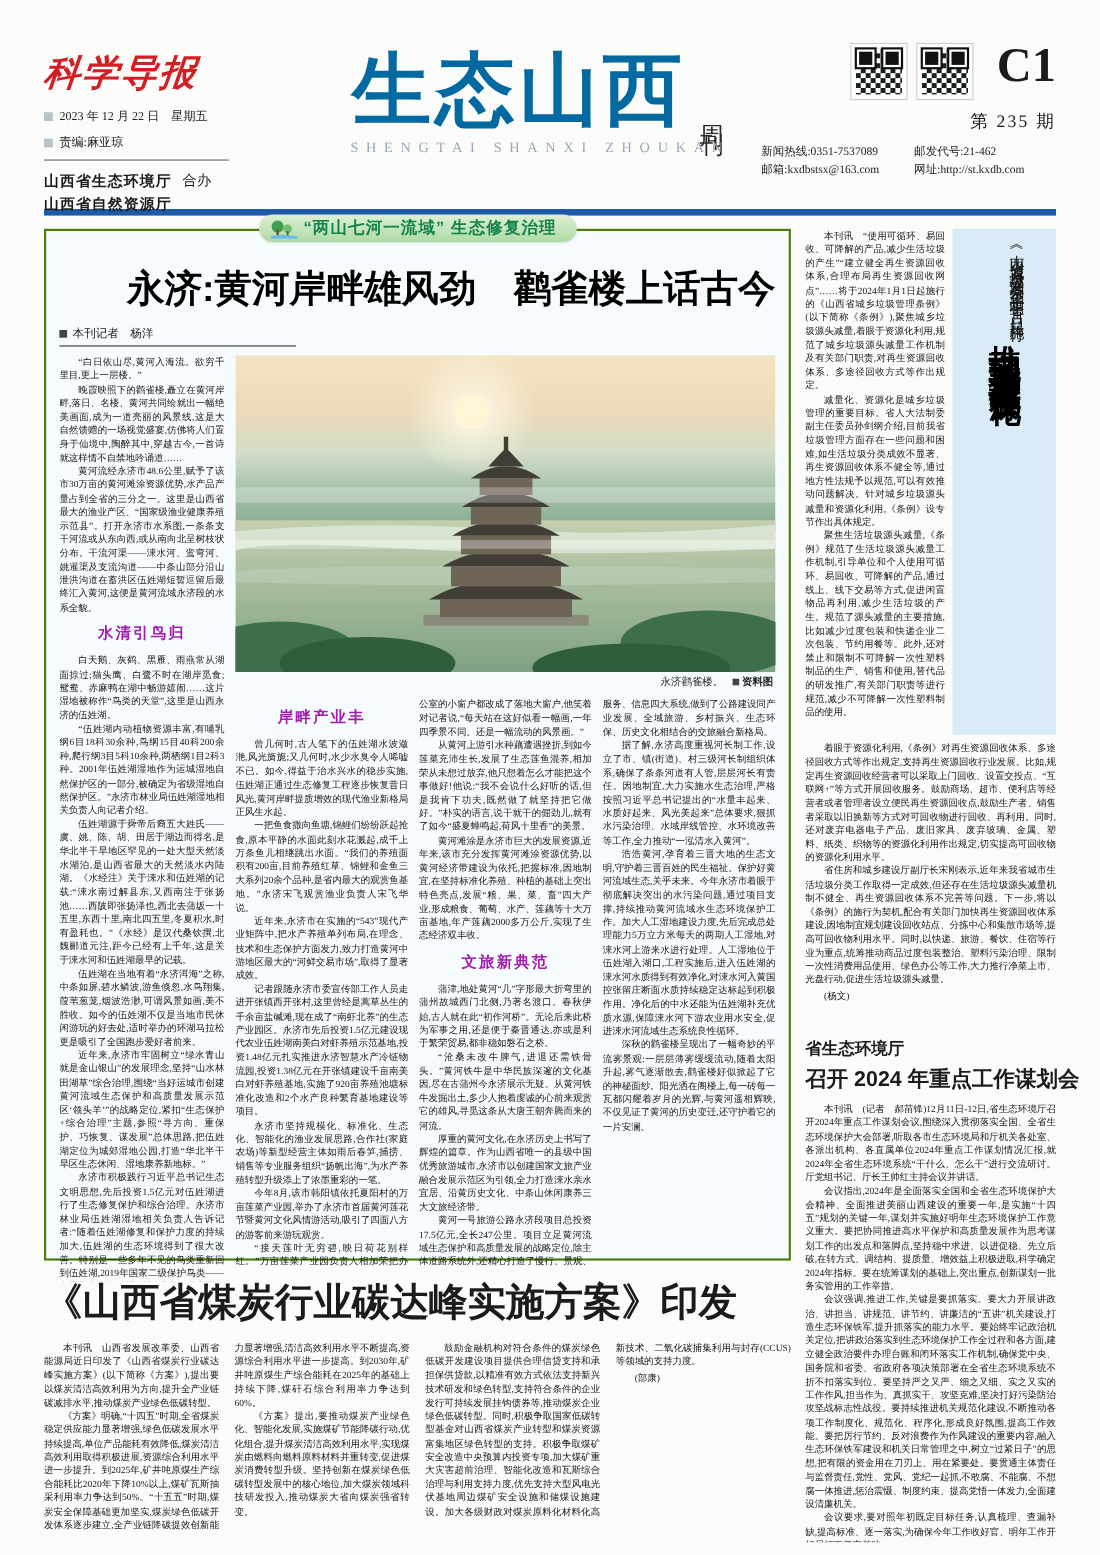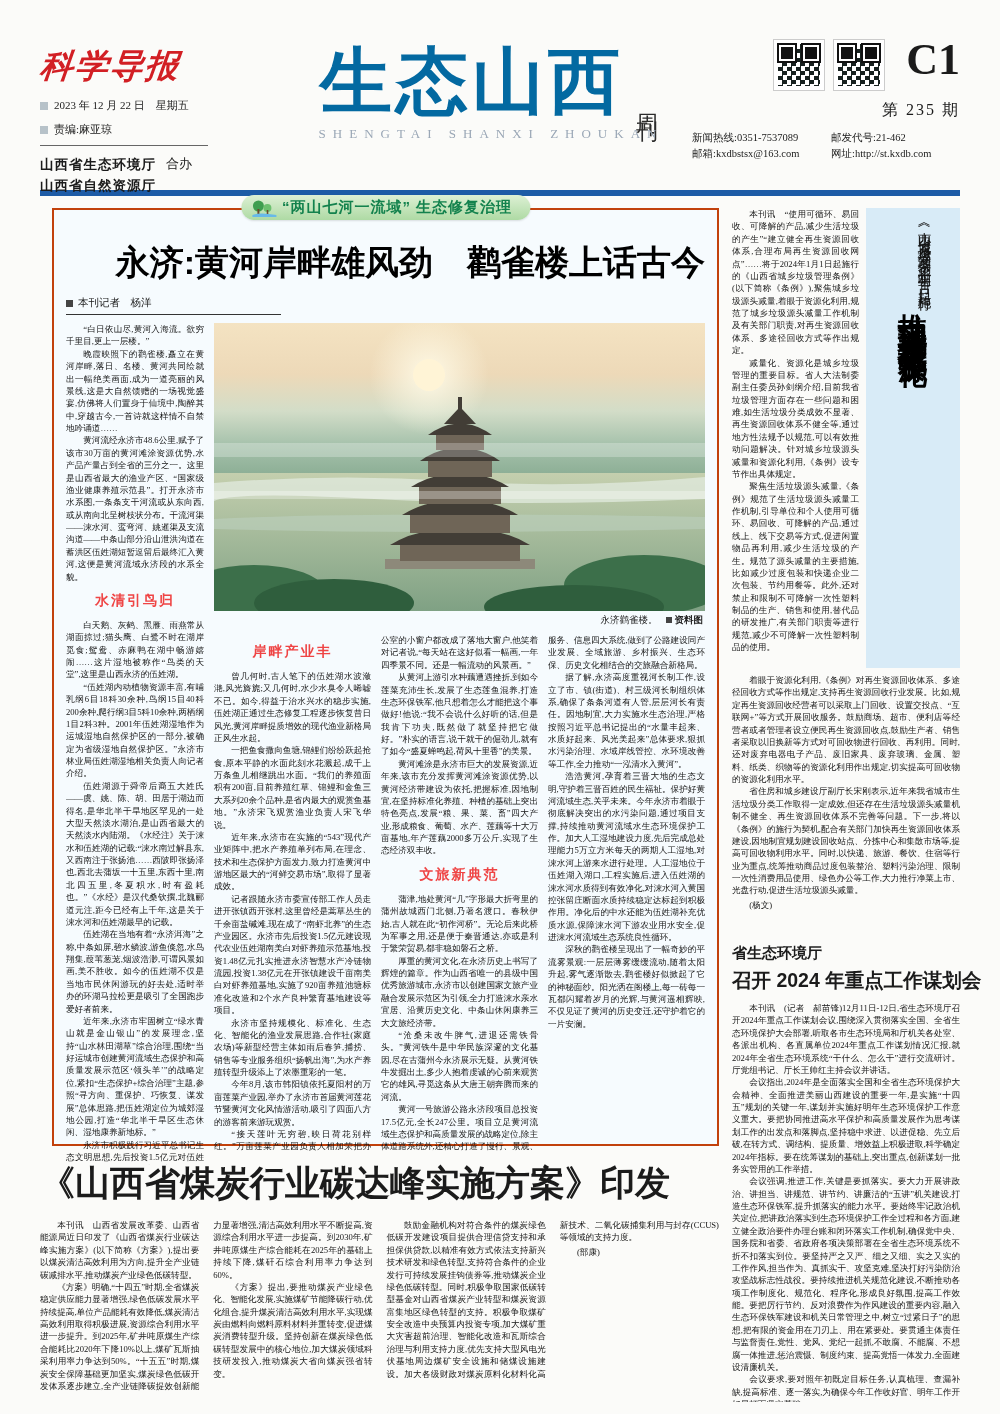--- a/index.html
+++ b/index.html
@@ -49,8 +49,8 @@
   .main-right { width:228px; }
 
   
-  .box { position:relative; border:2px solid #c2410c; background:#f6fbfe; height:938px;
-         padding:20px 12px 8px;margin-left:12px; }
+  .box { position:relative; border:2px solid #4d7c0f; background:#f6fbfe; height:938px;
+         padding:20px 12px 8px; }
   .banner { position:absolute; top:-15px; left:50%; transform:translateX(-50%);
             display:flex; align-items:center; gap:5px;
             background:linear-gradient(#ddf0d4,#aedaa4); border-radius:15px;

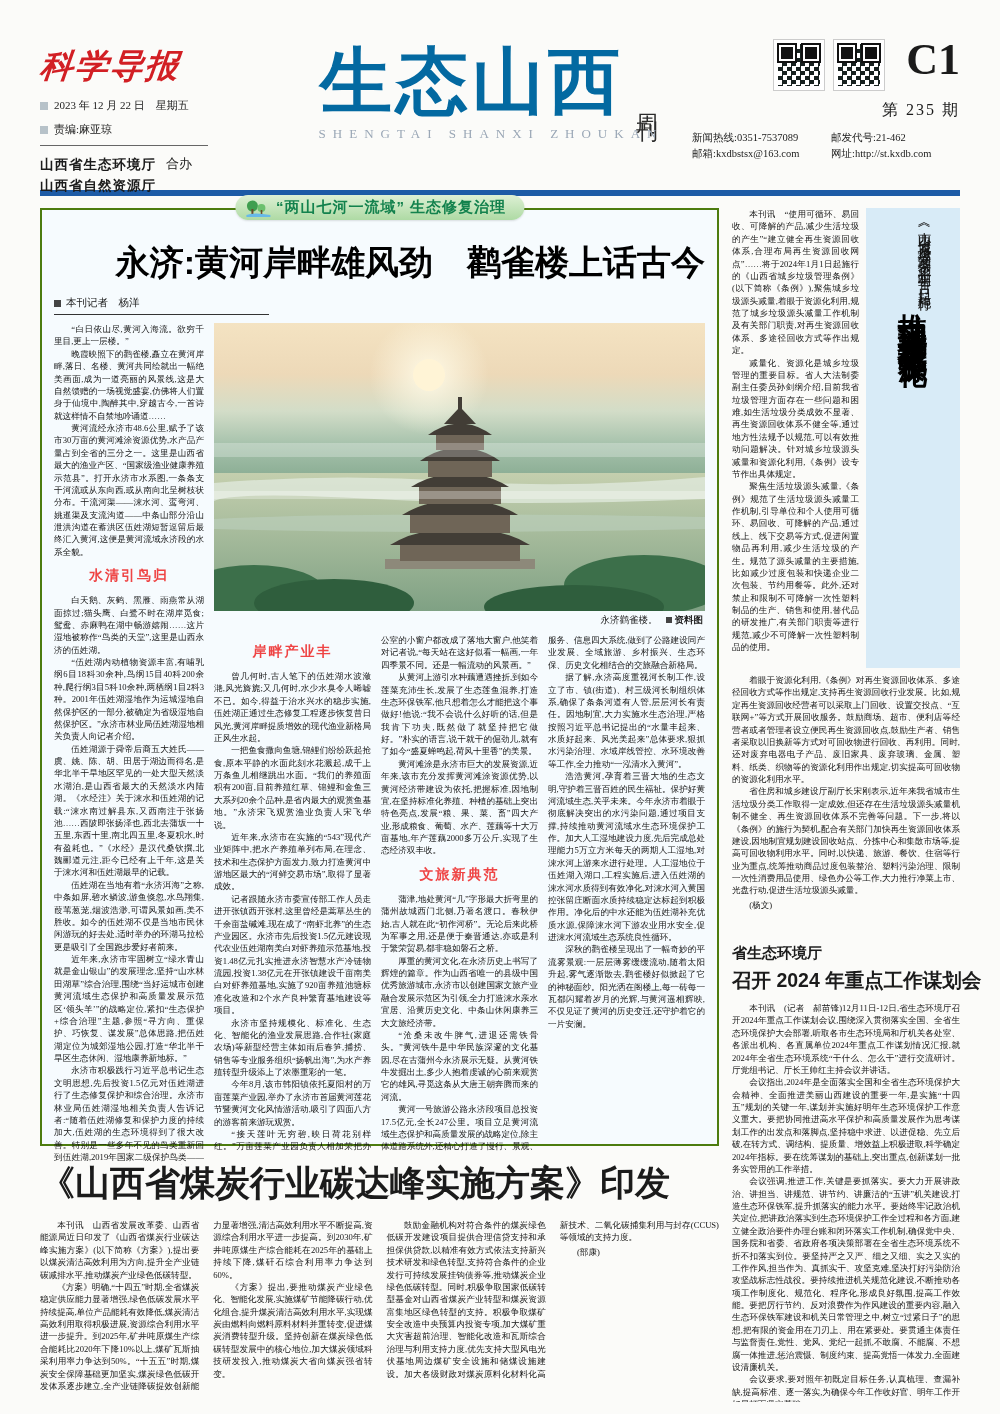--- a/index.html
+++ b/index.html
@@ -74,7 +74,7 @@
 
   p.t { font-size:8.6px; line-height:1.44; text-align:justify; text-indent:2em; color:#151515; }
   .subhead { font-family:"Liberation Sans",sans-serif; font-weight:bold; font-size:14px;
-             text-align:center; margin:9px 0; letter-spacing:2px; color:#ef4444; }
+             text-align:center; margin:9px 0; letter-spacing:2px; color:#a21caf; }
 
   
   .r1-top { display:flex; gap:7px; height:460px; }

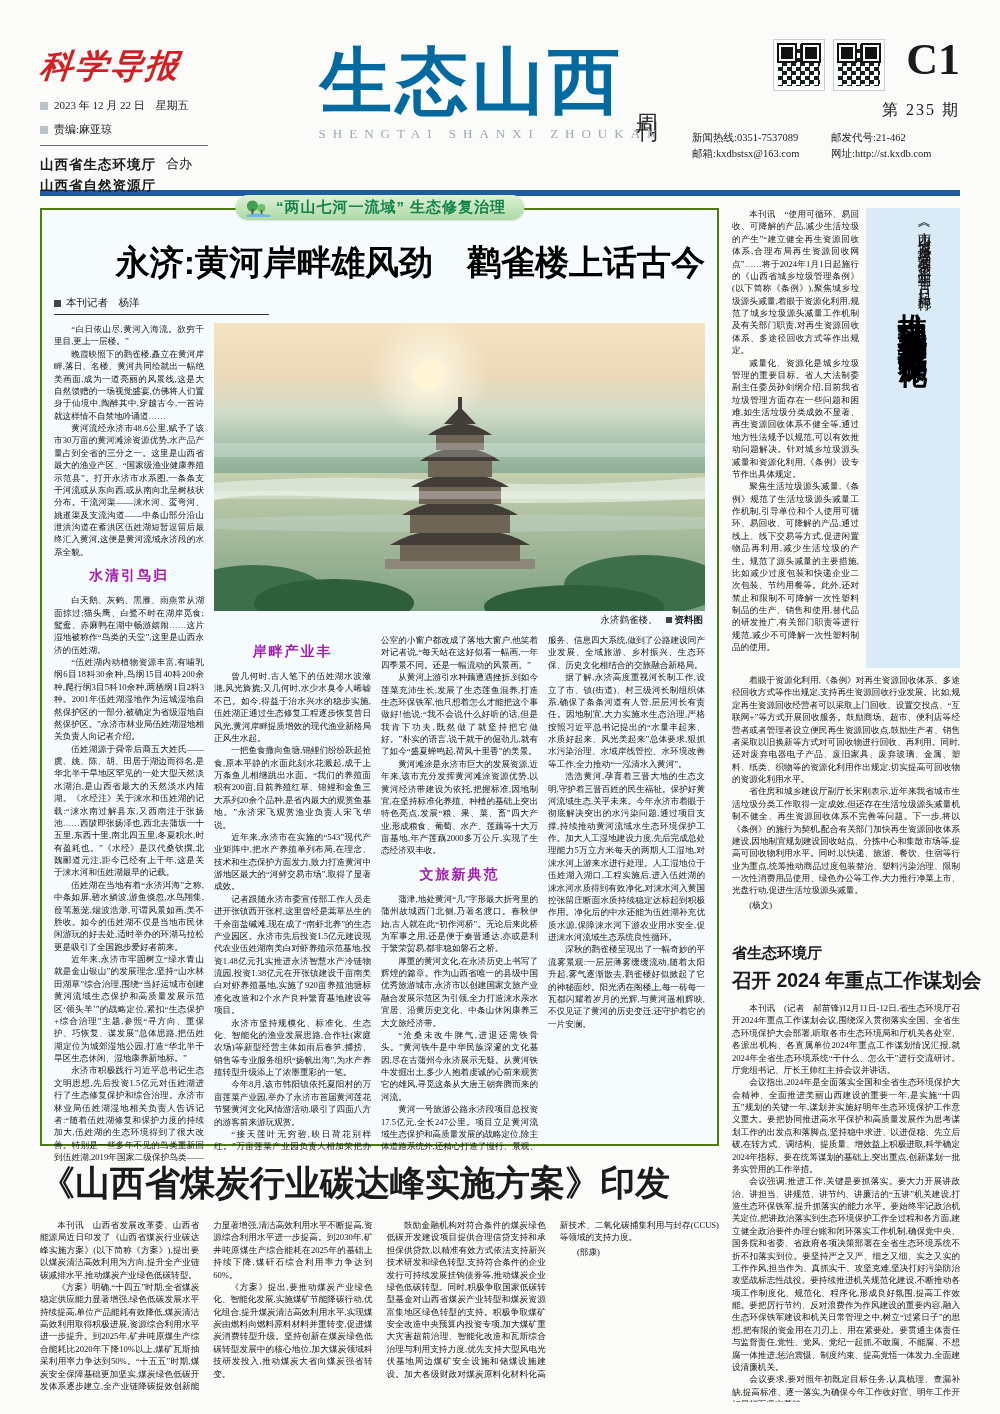--- a/index.html
+++ b/index.html
@@ -249,7 +249,7 @@
               <p class="t">永济市坚持规模化、标准化、生态化、智能化的渔业发展思路,合作社(家庭农场)等新型经营主体如雨后春笋,捕捞、销售等专业服务组织“扬帆出海”,为水产养殖转型升级添上了浓墨重彩的一笔。</p>
               <p class="t">今年8月,该市韩阳镇依托夏阳村的万亩莲菜产业园,举办了永济市首届黄河莲花节暨黄河文化风情游活动,吸引了四面八方的游客前来游玩观赏。</p>
               <p class="t">“接天莲叶无穷碧,映日荷花别样红。”万亩莲菜产业园负责人相加荣把办公室的小窗户都改成了落地大窗户,他笑着对记者说,“每天站在这好似看一幅画,一年四季景不同。还是一幅流动的风景画。”</p>
-              <p class="t">从黄河上游引水种藕遭遇挫折,到如今莲菜充沛生长,发展了生态莲鱼混养,打造生态环保铁军,他只想着怎么才能把这个事做好!他说:“我不会说什么好听的话,但是我肯下功夫,既然做了就坚持把它做好。”朴实的语言,说干就干的倔劲儿,就有了如今“盛夏蝉鸣起,荷风十里香”的美景。</p>
+              <p class="t">从黄河上游引水种藕遭遇挫折,到如今莲菜充沛生长,发展了生态莲鱼混养,相加荣从未想过放弃,他只想着怎么才能把这个事做好!他说:“我不会说什么好听的话,但是我肯下功夫,既然做了就坚持把它做好。”朴实的语言,说干就干的倔劲儿,就有了如今“盛夏蝉鸣起,荷风十里香”的美景。</p>
               <p class="t">黄河滩涂是永济市巨大的发展资源,近年来,该市充分发挥黄河滩涂资源优势,以黄河经济带建设为依托,把握标准,因地制宜,在坚持标准化养殖、种植的基础上突出特色亮点,发展“粮、果、菜、畜”四大产业,形成粮食、葡萄、水产、莲藕等十大万亩基地,年产莲藕2000多万公斤,实现了生态经济双丰收。</p>
               <div class="subhead">文旅新典范</div>
               <p class="t">蒲津,地处黄河“几”字形最大折弯里的蒲州故城西门北侧,乃著名渡口。春秋伊始,古人就在此“初作河桥”。无论后来此桥为军事之用,还是便于秦晋通达,亦或是利于繁荣贸易,都非稳如磐石之桥。</p>

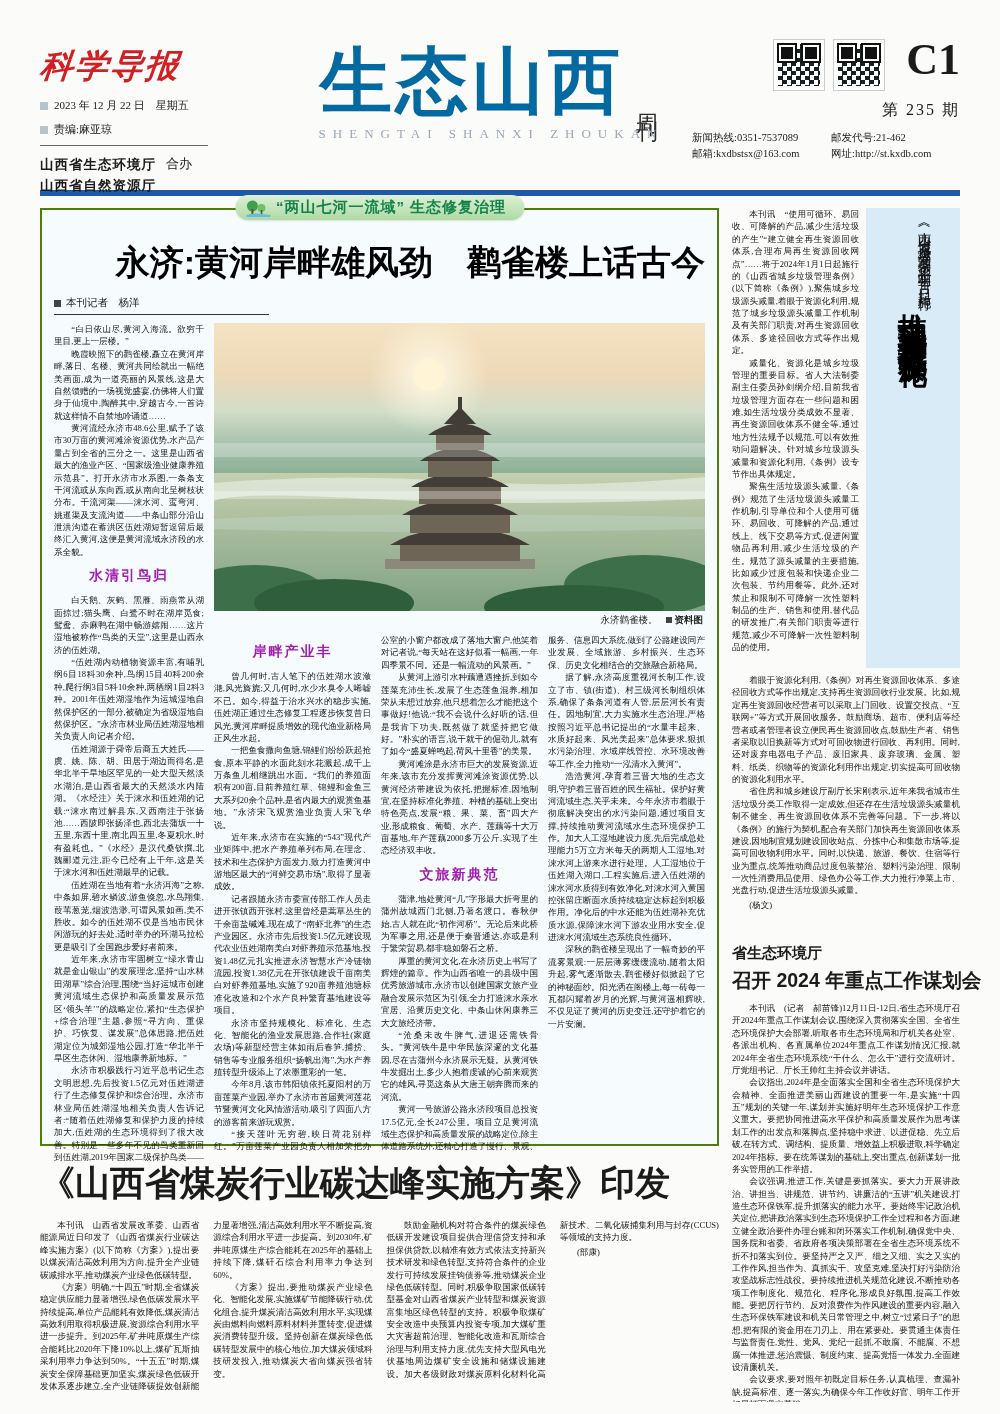--- a/index.html
+++ b/index.html
@@ -253,8 +253,8 @@
               <p class="t">黄河滩涂是永济市巨大的发展资源,近年来,该市充分发挥黄河滩涂资源优势,以黄河经济带建设为依托,把握标准,因地制宜,在坚持标准化养殖、种植的基础上突出特色亮点,发展“粮、果、菜、畜”四大产业,形成粮食、葡萄、水产、莲藕等十大万亩基地,年产莲藕2000多万公斤,实现了生态经济双丰收。</p>
               <div class="subhead">文旅新典范</div>
               <p class="t">蒲津,地处黄河“几”字形最大折弯里的蒲州故城西门北侧,乃著名渡口。春秋伊始,古人就在此“初作河桥”。无论后来此桥为军事之用,还是便于秦晋通达,亦或是利于繁荣贸易,都非稳如磐石之桥。</p>
+              <p class="t">“沧桑未改牛脾气,进退还需铁骨头。”黄河铁牛是中华民族深邃的文化基因,尽在古蒲州今永济展示无疑。从黄河铁牛发掘出土,多少人抱着虔诚的心前来观赏它的雄风,寻觅这条从大唐王朝奔腾而来的河流。</p>
               <p class="t">厚重的黄河文化,在永济历史上书写了辉煌的篇章。作为山西省唯一的县级中国优秀旅游城市,永济市以创建国家文旅产业融合发展示范区为引领,全力打造涑水亲水宜居、沿黄历史文化、中条山休闲康养三大文旅经济带。</p>
-              <p class="t">“沧桑未改牛脾气,进退还需铁骨头。”黄河铁牛是中华民族深邃的文化基因,尽在古蒲州今永济展示无疑。从黄河铁牛发掘出土,多少人抱着虔诚的心前来观赏它的雄风,寻觅这条从大唐王朝奔腾而来的河流。</p>
               <p class="t">黄河一号旅游公路永济段项目总投资17.5亿元,全长247公里。项目立足黄河流域生态保护和高质量发展的战略定位,除主体道路系统外,还精心打造了慢行、景观、服务、信息四大系统,做到了公路建设同产业发展、全域旅游、乡村振兴、生态环保、历史文化相结合的交旅融合新格局。</p>
               <p class="t">据了解,永济高度重视河长制工作,设立了市、镇(街道)、村三级河长制组织体系,确保了条条河道有人管,层层河长有责任。因地制宜,大力实施水生态治理,严格按照习近平总书记提出的“水量丰起来、水质好起来、风光美起来”总体要求,狠抓水污染治理、水域岸线管控、水环境改善等工作,全力推动“一泓清水入黄河”。</p>
               <p class="t">浩浩黄河,孕育着三晋大地的生态文明,守护着三晋百姓的民生福祉。保护好黄河流域生态,关乎未来。今年永济市着眼于彻底解决突出的水污染问题,通过项目支撑,持续推动黄河流域水生态环境保护工作。加大人工湿地建设力度,先后完成总处理能力5万立方米每天的两期人工湿地,对涑水河上游来水进行处理。人工湿地位于伍姓湖入湖口,工程实施后,进入伍姓湖的涑水河水质得到有效净化,对涑水河入黄国控张留庄断面水质持续稳定达标起到积极作用。净化后的中水还能为伍姓湖补充优质水源,保障涑水河下游农业用水安全,促进涑水河流域生态系统良性循环。</p>

